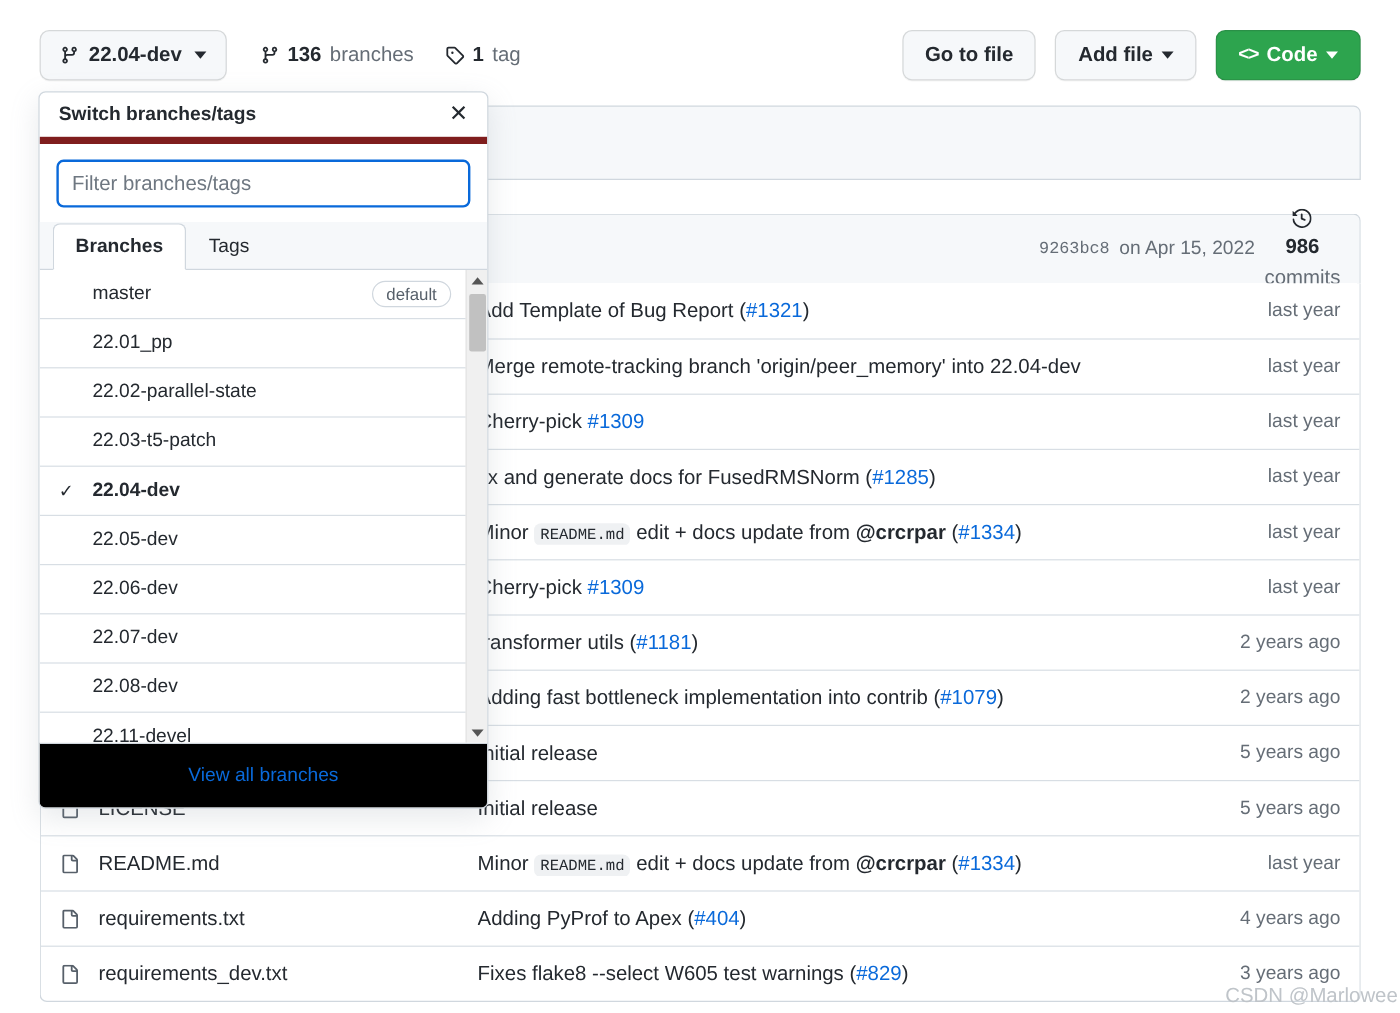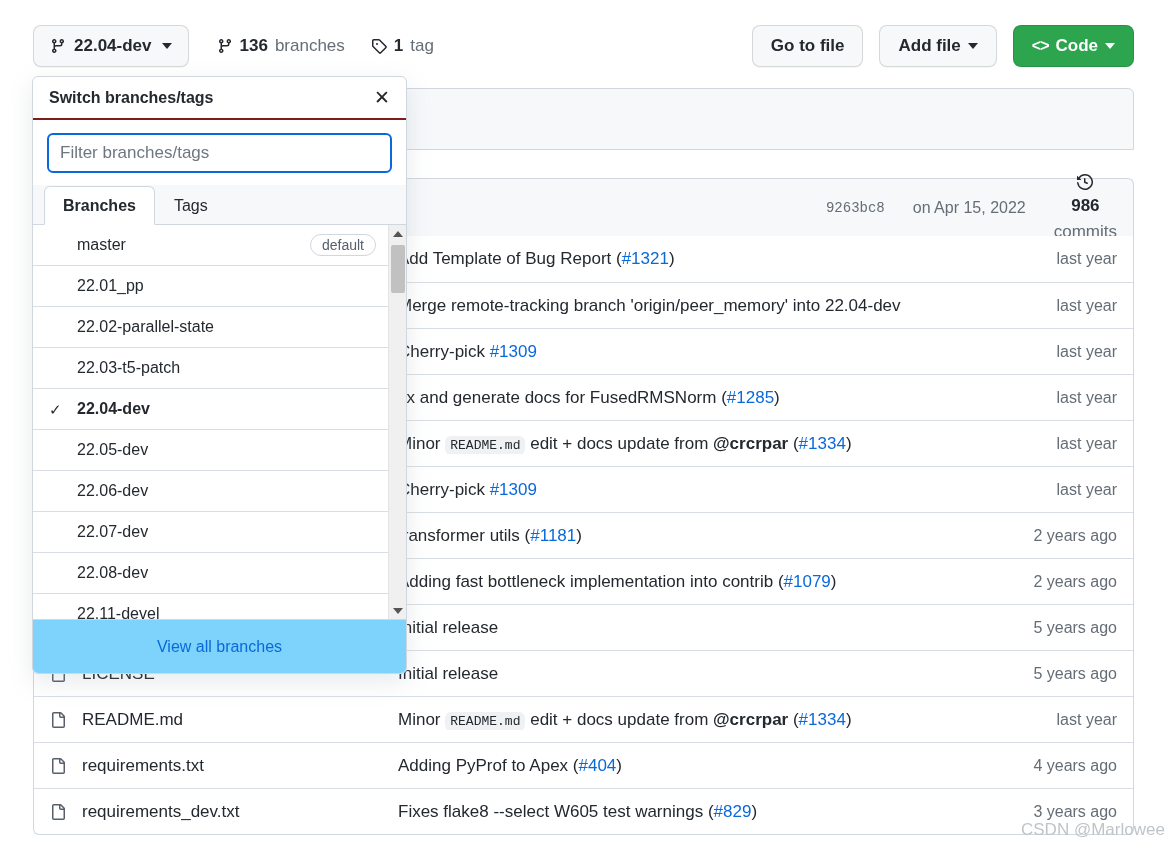--- a/index.html
+++ b/index.html
@@ -156,7 +156,7 @@
   }
   .dd-head {
     height: 43px; display: flex; align-items: center;
-    padding: 0 16px; border-bottom: 2px solid #7f1d1d;
+    padding: 0 16px; border-bottom: 6px solid #7f1d1d;
     font-size: 16px; font-weight: bold; color: #24292f;
   }
   .dd-head .close {

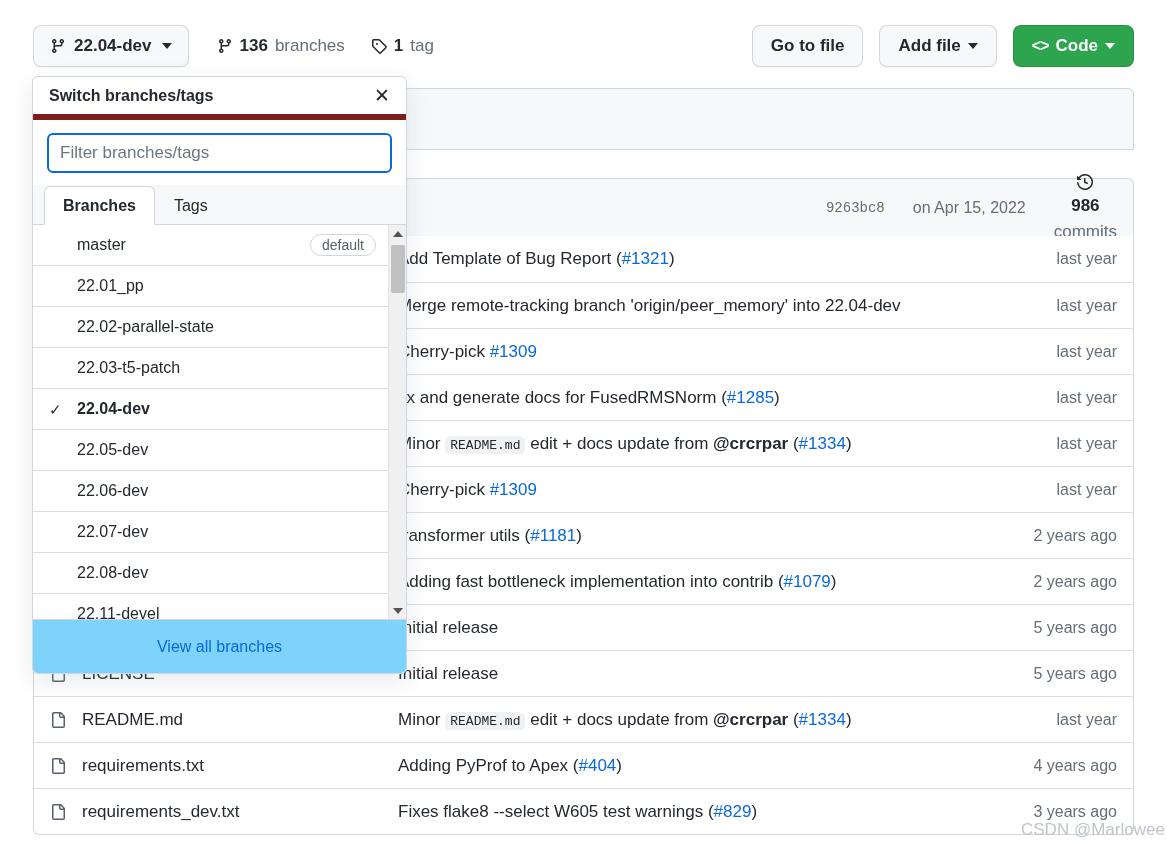--- a/index.html
+++ b/index.html
@@ -93,7 +93,7 @@
   }
   .commit-bar .msg { color: #24292f; }
   .commit-bar .right {
-    margin-left: auto; display: flex; align-items: center; gap: 28px;
+    margin-left: auto; display: flex; align-items: center; gap: 8px;
     color: #656d76;
   }
   .sha {

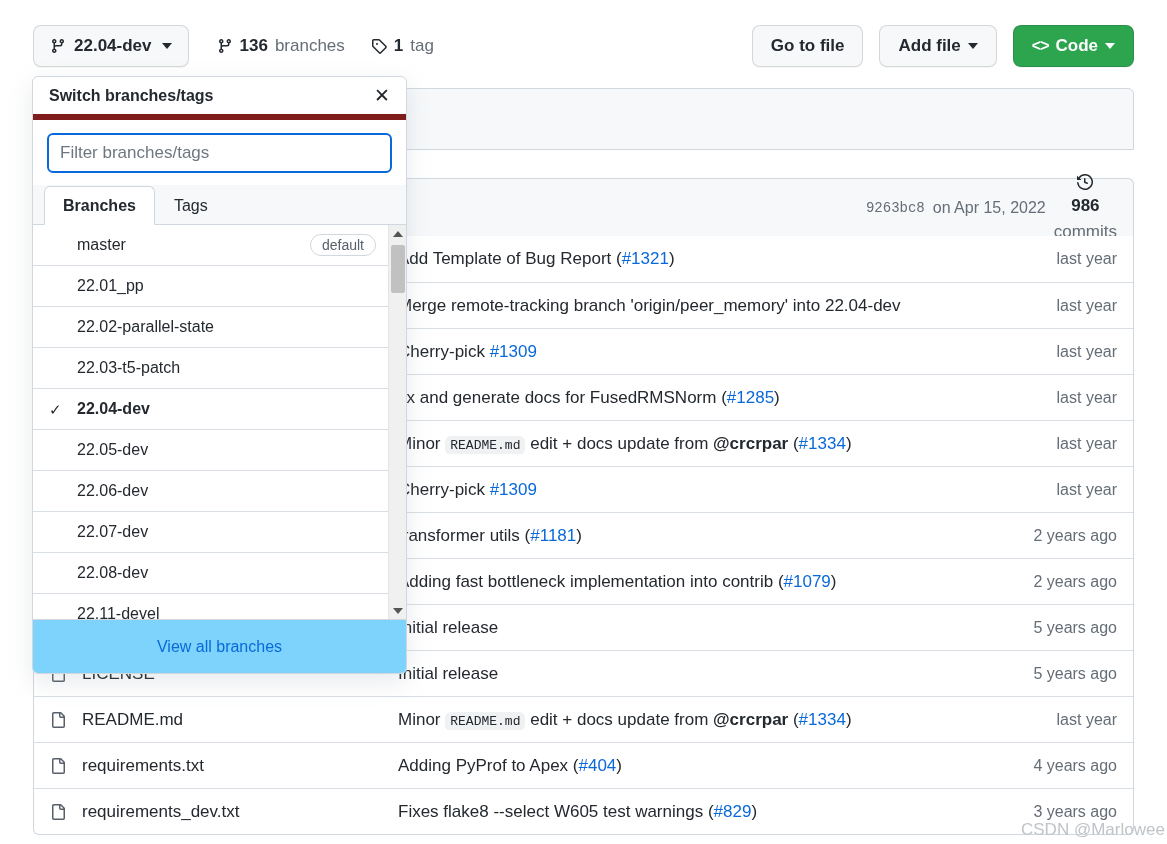--- a/index.html
+++ b/index.html
@@ -250,7 +250,7 @@
   .dd-foot {
     height: 54px; display: flex; align-items: center; justify-content: center;
     border-top: 1px solid #d0d7de;
-    background: #7dd3fc;
+    background: #000000;
   }
   .dd-foot a {
     color: #0969da; font-size: 16px; text-decoration: none; cursor: pointer;

